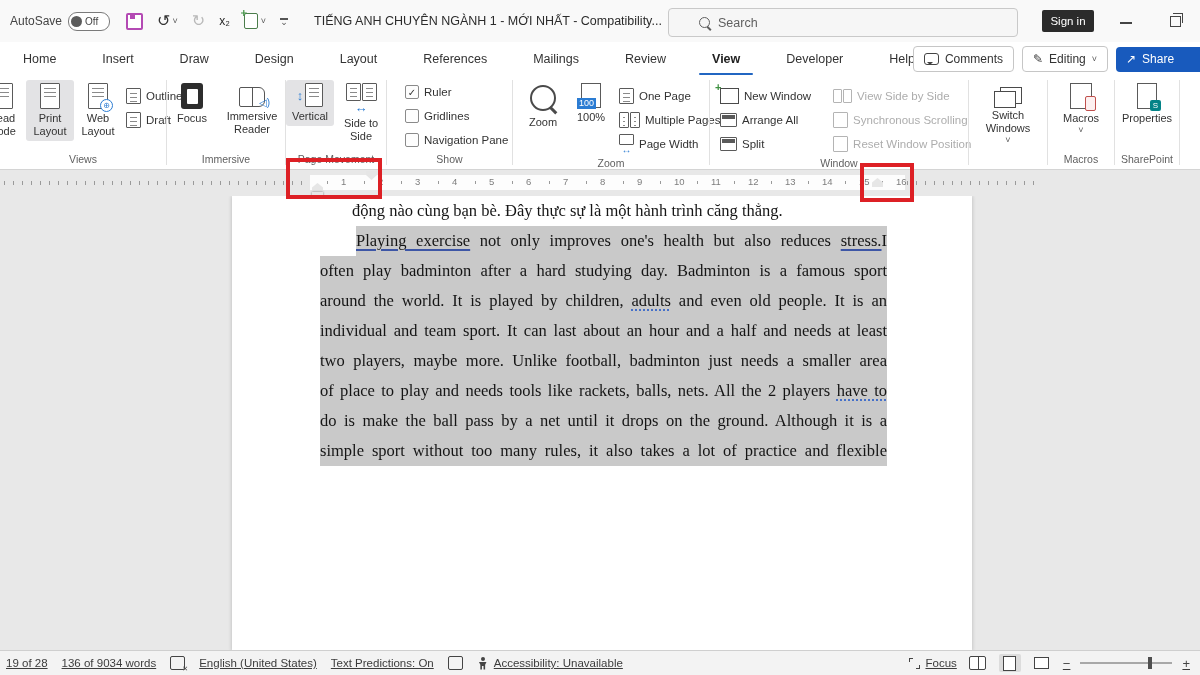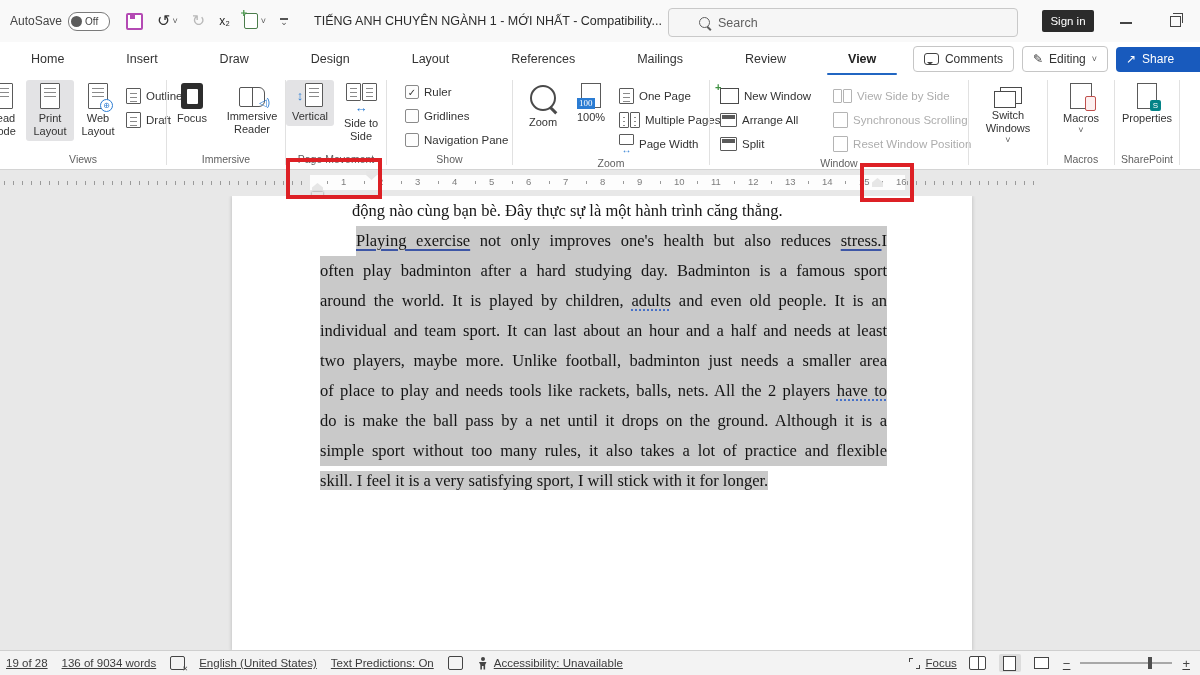--- a/index.html
+++ b/index.html
@@ -33,7 +33,7 @@
 
   
   .tabrow{position:absolute;top:42px;left:0;right:0;height:34px;background:#fff;display:flex;align-items:stretch;}
-  .tab{padding:0 31px;display:flex;align-items:center;font-size:12.5px;color:#333;position:relative;}
+  .tab{padding:0 23px;display:flex;align-items:center;font-size:12.5px;color:#333;position:relative;}
   .tab.active{font-weight:bold;color:#222;}
   .tab.active::after{content:"";position:absolute;left:10px;right:10px;bottom:1px;height:2.5px;background:#2166c2;border-radius:2px;}
   .tabbtns{position:absolute;right:0;top:4px;display:flex;gap:8px;align-items:center;}

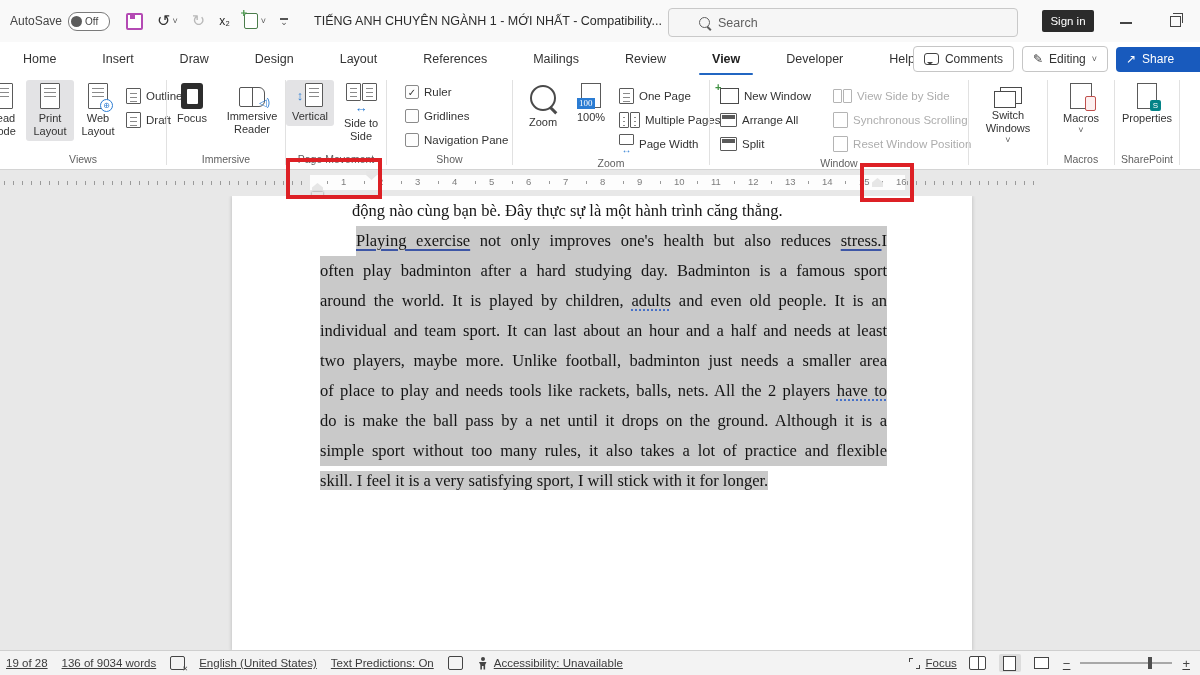--- a/index.html
+++ b/index.html
@@ -72,7 +72,7 @@
   .zoomic{width:22px;height:22px;border:2px solid #4a4a4a;border-radius:50%;position:relative;margin:2px;}
   .zoomic::after{content:"";position:absolute;left:19px;top:19px;width:9px;height:2.5px;background:#4a4a4a;transform:rotate(45deg);transform-origin:0 0;}
   .pctpage{width:18px;height:23px;border:1px solid #5a5a5a;position:relative;background:#fff;}
-  .badge100{position:absolute;left:-5px;bottom:-2px;background:#2b7cd3;color:#fff;font-size:9px;padding:0 2px;line-height:11px;font-family:Liberation Serif, serif;}
+  .badge100{position:absolute;left:-5px;bottom:-2px;background:#2b7cd3;color:#fff;font-size:9px;padding:0 2px;line-height:11px;}
   .winic{width:17px;height:14px;border:1.3px solid #4a4a4a;position:relative;background:#fff;}
   .winic.plus::before{content:"+";position:absolute;left:-6px;top:-8px;color:#3f9142;font-size:11px;font-weight:bold;}
   .switchic{width:20px;height:15px;border:1.3px solid #4a4a4a;position:relative;background:#fff;margin:4px 0 2px 6px;}

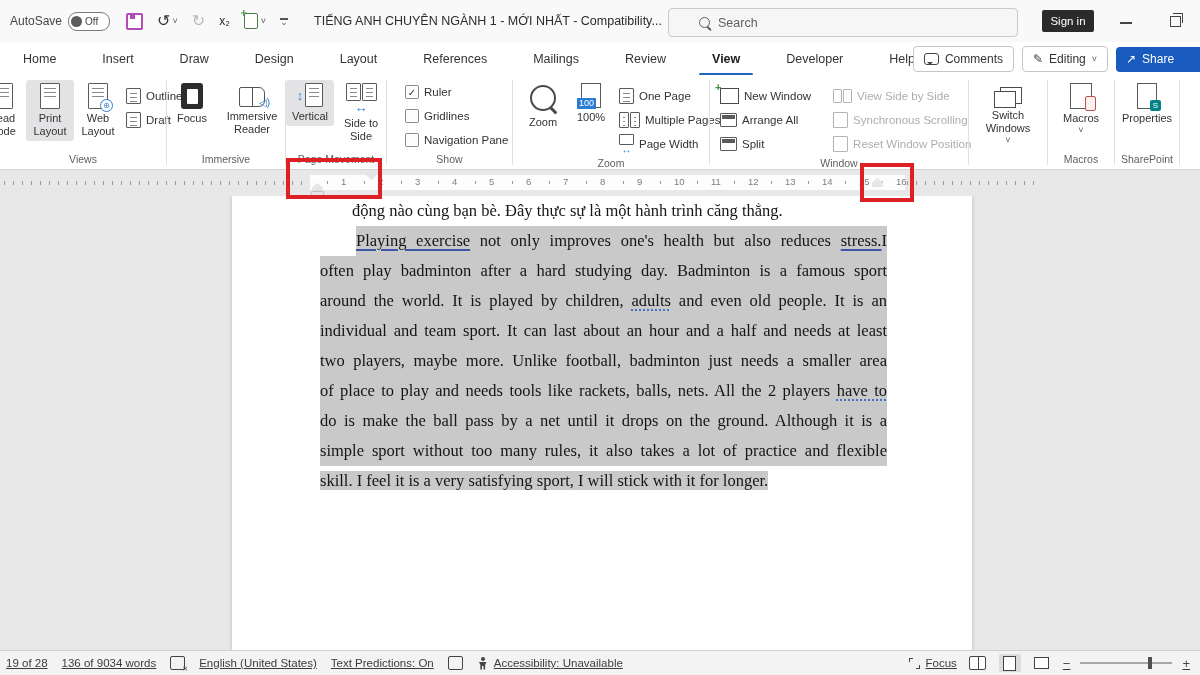--- a/index.html
+++ b/index.html
@@ -466,7 +466,6 @@
 
       <div class="dline just hl"><span>simple sport without too many rules, it also takes a lot of practice and flexible</span></div>
 
-      <div class="dline"><span class="hl">skill. I feel it is a very satisfying sport, I will stick with it for longer.</span></div>
     </div>
   </div>
 </div>

